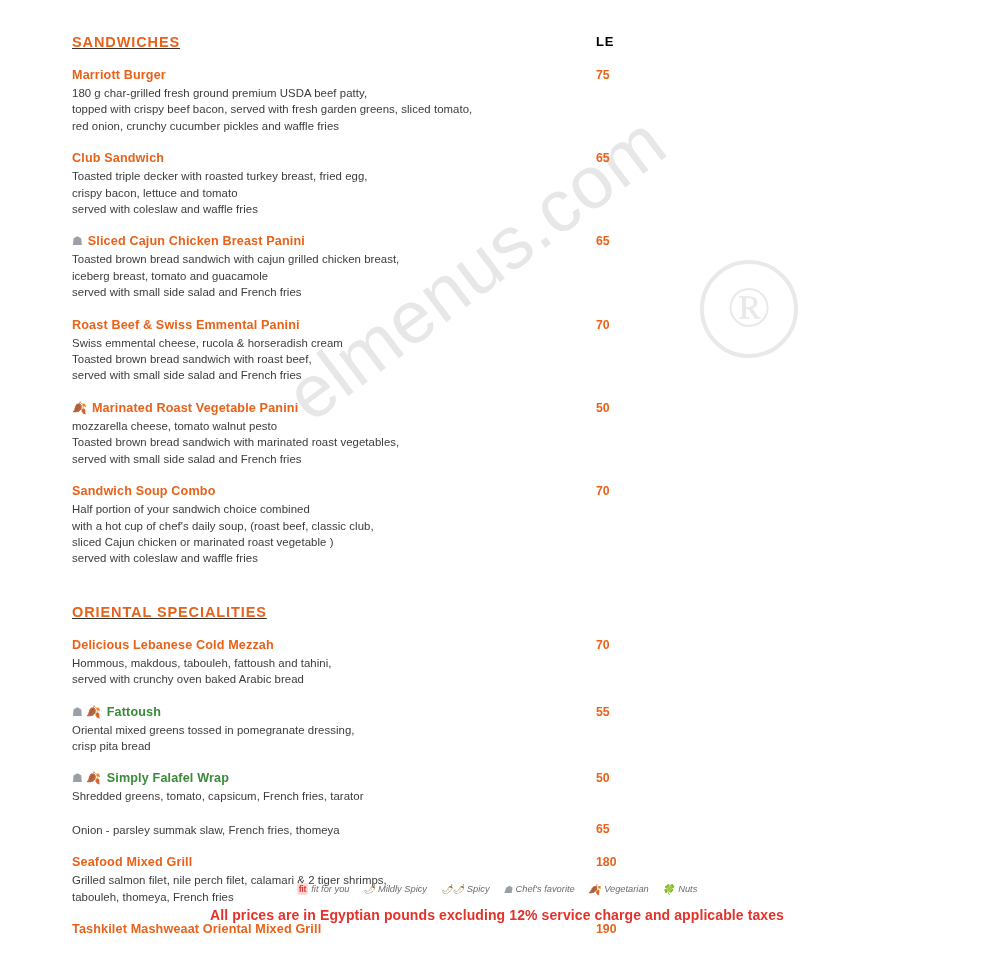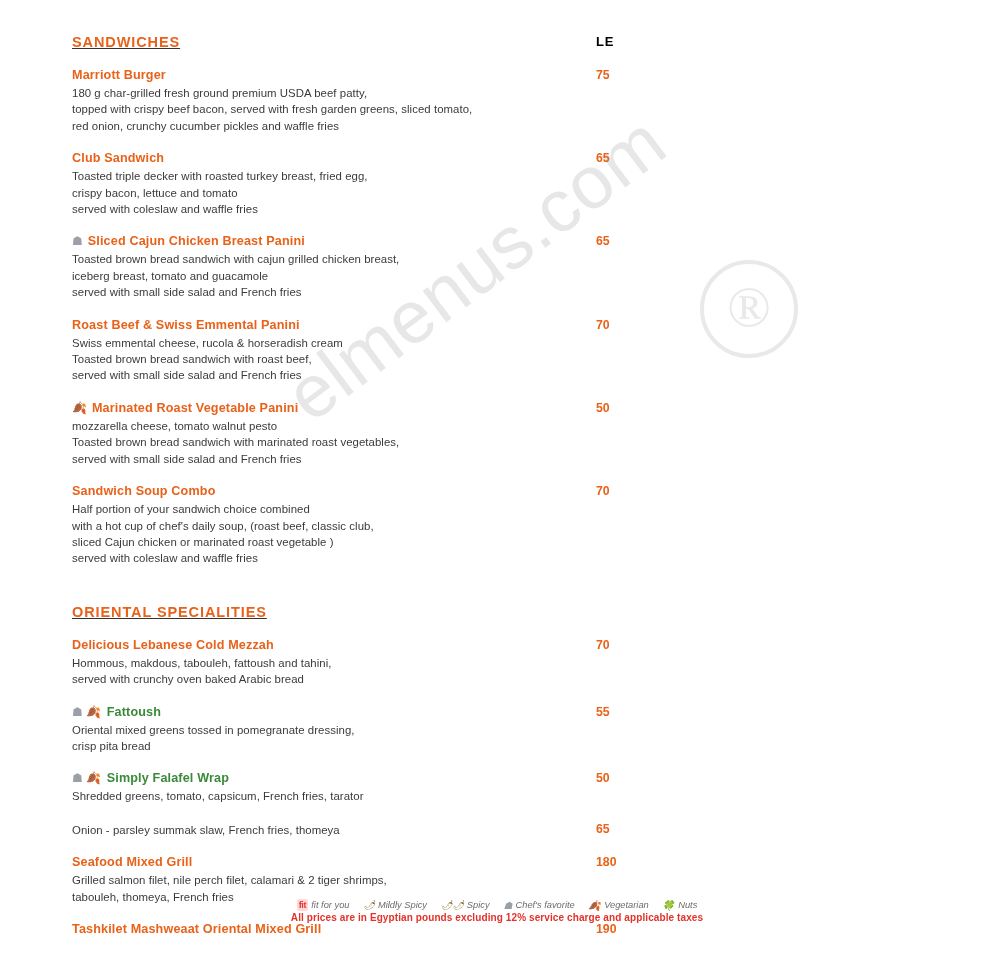--- a/index.html
+++ b/index.html
@@ -181,9 +181,9 @@
   .legend-leaf { color: #4b8a3f; font-size: 10px; }
   .legend-nut { color: #d39b3a; font-size: 10px; }
   .disclaimer {
-    margin-top: 1px;
+    margin-top: 12px;
     color: #e2322a;
-    font-size: 10px;
+    font-size: 14px;
     font-weight: bold;
     letter-spacing: 0.1px;
   }

